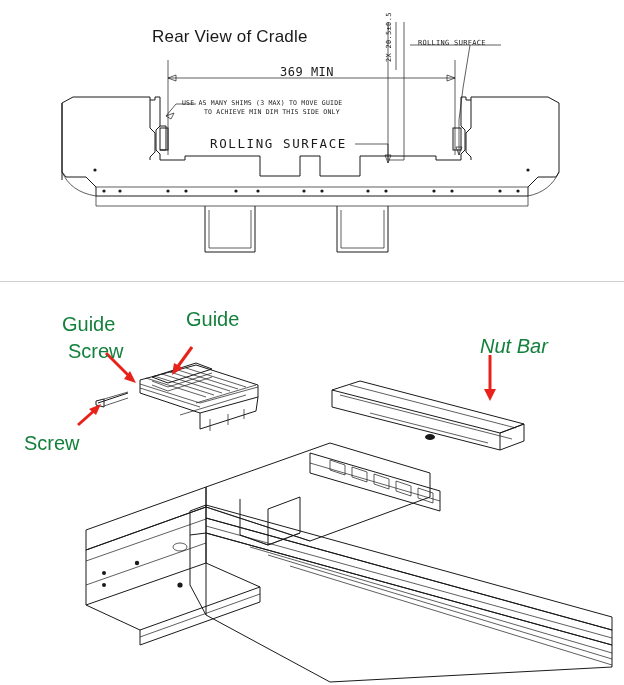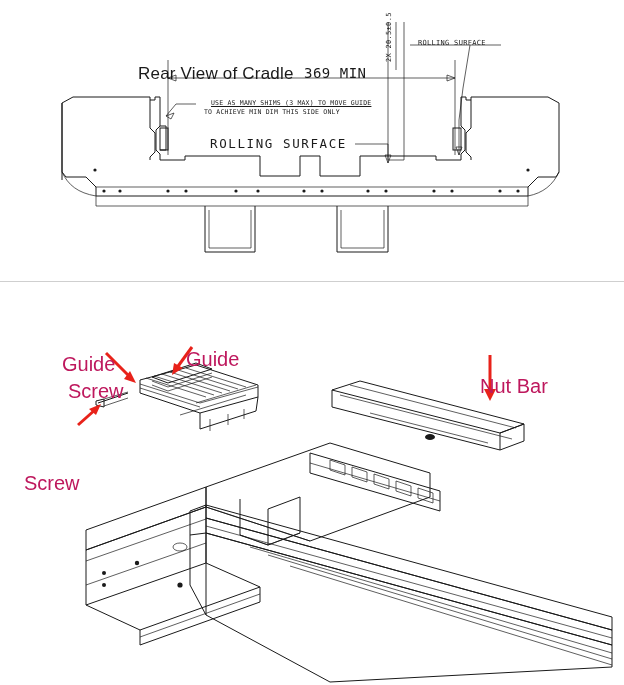--- a/index.html
+++ b/index.html
@@ -96,7 +96,7 @@
 
 <div id="sheet">
 
-  <div class="txt title-label" style="left:138px; top:28px;margin-top:37px;">Rear View of Cradle</div>
+  <div class="txt title-label" style="left:152px; top:28px;">Rear View of Cradle</div>
 
   <svg width="624" height="280">
 

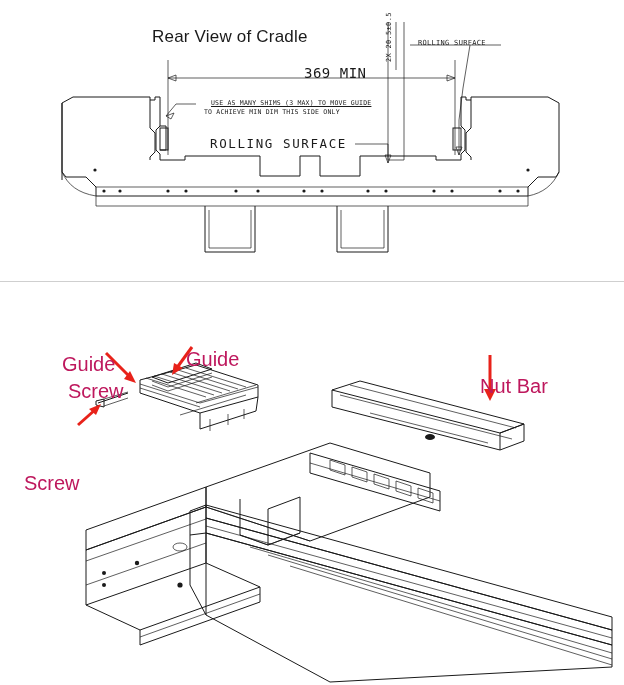--- a/index.html
+++ b/index.html
@@ -41,10 +41,9 @@
   }
   .dim-text {
     font-family: "DejaVu Sans Mono", monospace;
-    font-size: 14px;
+    font-size: 12px;
     letter-spacing: 0.5px;
     color: #1a1a1a;
-    margin-left: 24px;
   }
   .note-text {
     font-family: "DejaVu Sans Mono", monospace;

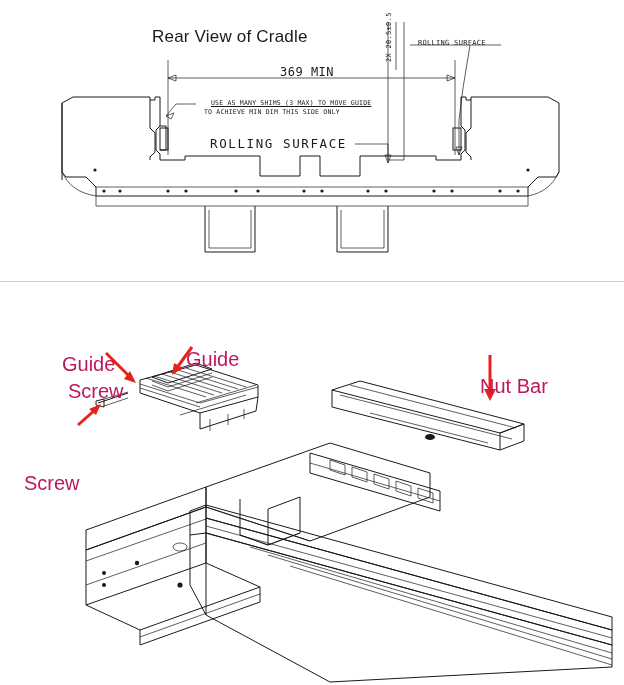--- a/index.html
+++ b/index.html
@@ -197,7 +197,7 @@
 
   <div class="txt surface-text" style="left:210px; top:137px;">ROLLING SURFACE</div>
 
-  <div class="txt note-text" style="left:211px; top:99px;text-decoration:underline;">USE AS MANY SHIMS (3 MAX) TO MOVE GUIDE</div>
+  <div class="txt note-text" style="left:182px; top:99px;">USE AS MANY SHIMS (3 MAX) TO MOVE GUIDE</div>
   <div class="txt note-text" style="left:198px; top:108px;margin-left:6px;">TO ACHIEVE MIN DIM THIS SIDE ONLY</div>
 
   <div class="divider" style="top:281px;"></div>

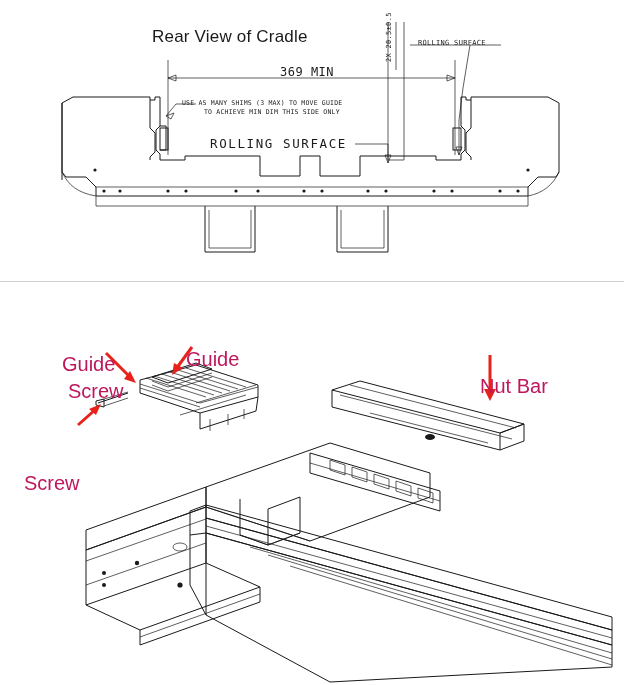--- a/index.html
+++ b/index.html
@@ -35,9 +35,8 @@
   }
   .callout-label {
     font-size: 20px;
-    color: #be185d;
+    color: #15803d;
     font-weight: 400;
-    margin-top: 40px;
   }
   .dim-text {
     font-family: "DejaVu Sans Mono", monospace;

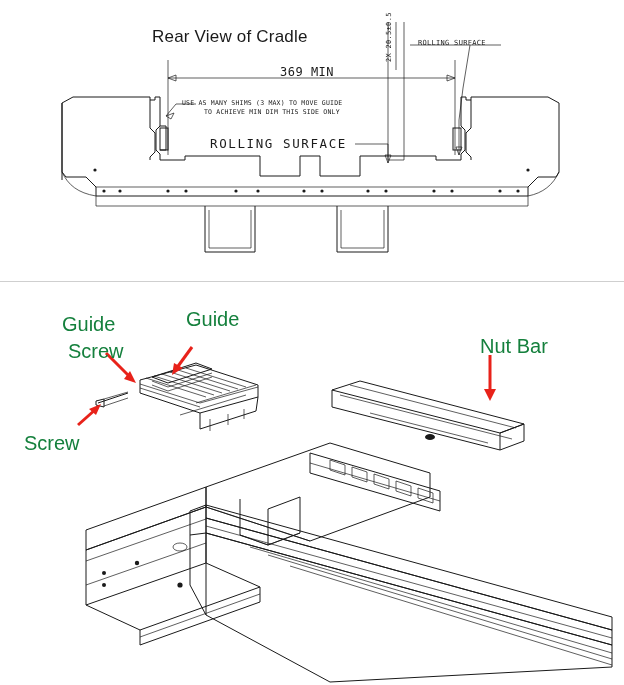--- a/index.html
+++ b/index.html
@@ -312,7 +312,7 @@
 
   <div class="txt callout-label" style="left:24px; top:432px;">Screw</div>
 
-  <div class="txt callout-label" style="left:480px; top:335px;">Nut Bar</div>
+  <div class="txt callout-label" style="left:480px; top:335px;font-style:italic;">Nut Bar</div>
 
 </div>
 

